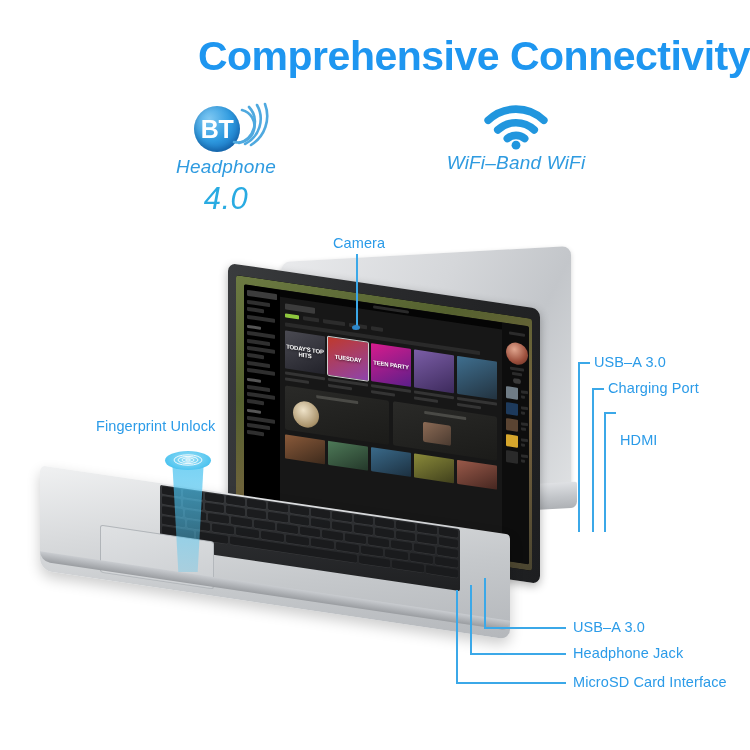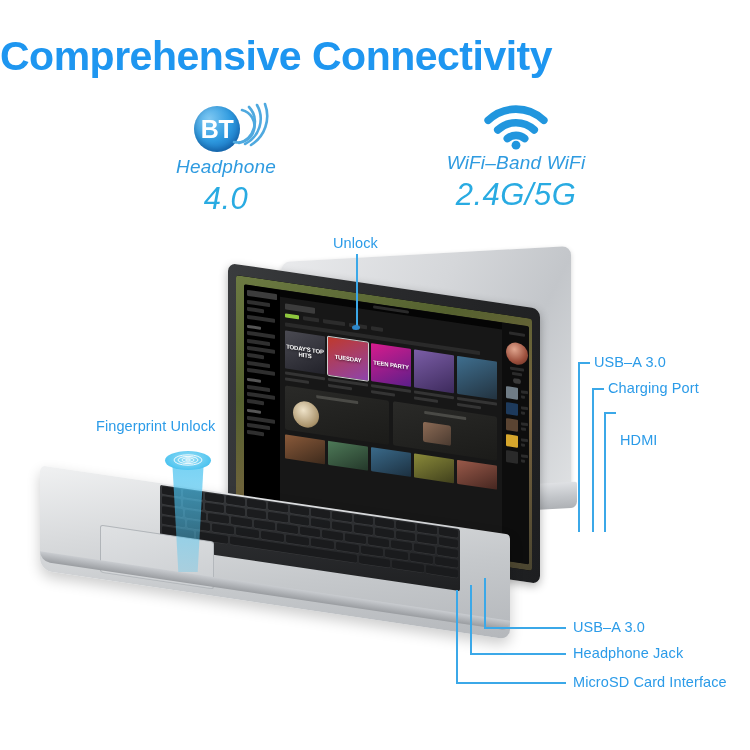--- a/index.html
+++ b/index.html
@@ -9,7 +9,7 @@
   #stage{position:relative;width:750px;height:750px;background:#ffffff;overflow:hidden;}
 
   
-  #title{position:absolute;left:0;top:33px;width:750px;text-align:left;
+  #title{position:absolute;left:0;top:33px;width:750px;text-align:right;
          font-size:41px;font-weight:bold;color:#1E96F0;letter-spacing:-0.5px;}
 
   

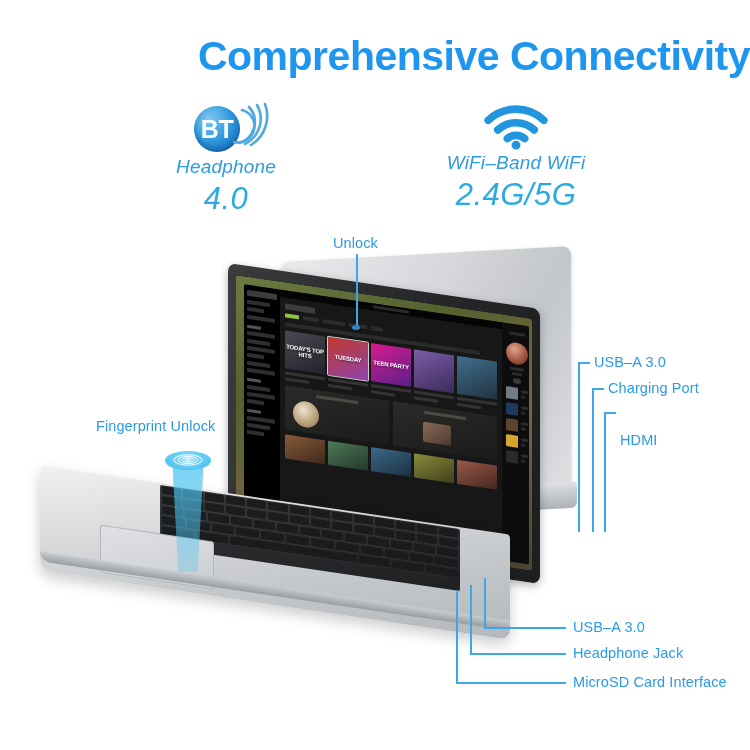--- a/index.html
+++ b/index.html
@@ -170,7 +170,6 @@
       <circle cx="35" cy="43" r="4.6" fill="#2196DE"></circle>
     </svg>
     <div class="feat-name">WiFi–Band WiFi</div>
-    <div class="feat-val">2.4G/5G</div>
   </div>
 
   <div id="rear-laptop">

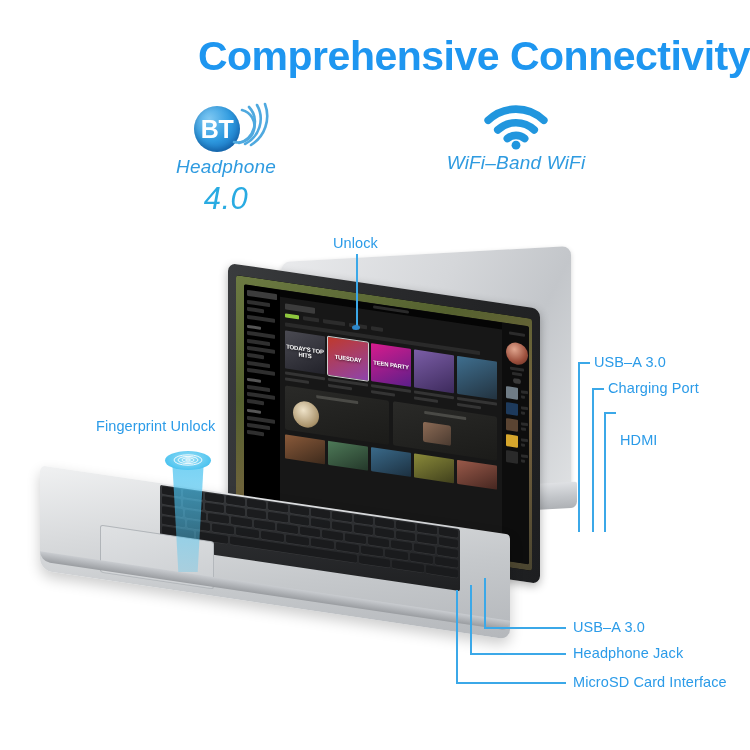--- a/index.html
+++ b/index.html
@@ -414,7 +414,7 @@
     </svg>
   </div>
 
-  <div class="callout" style="left:333px;top:235px;">Unlock</div>
+  <div class="callout" style="left:333px;top:235px;">Camera</div>
   <div class="lead v" style="left:356px;top:254px;height:74px;"></div>
   <div style="position:absolute;left:352px;top:325px;width:8px;height:5px;background:#2E86C8;border-radius:50%;"></div>
 

